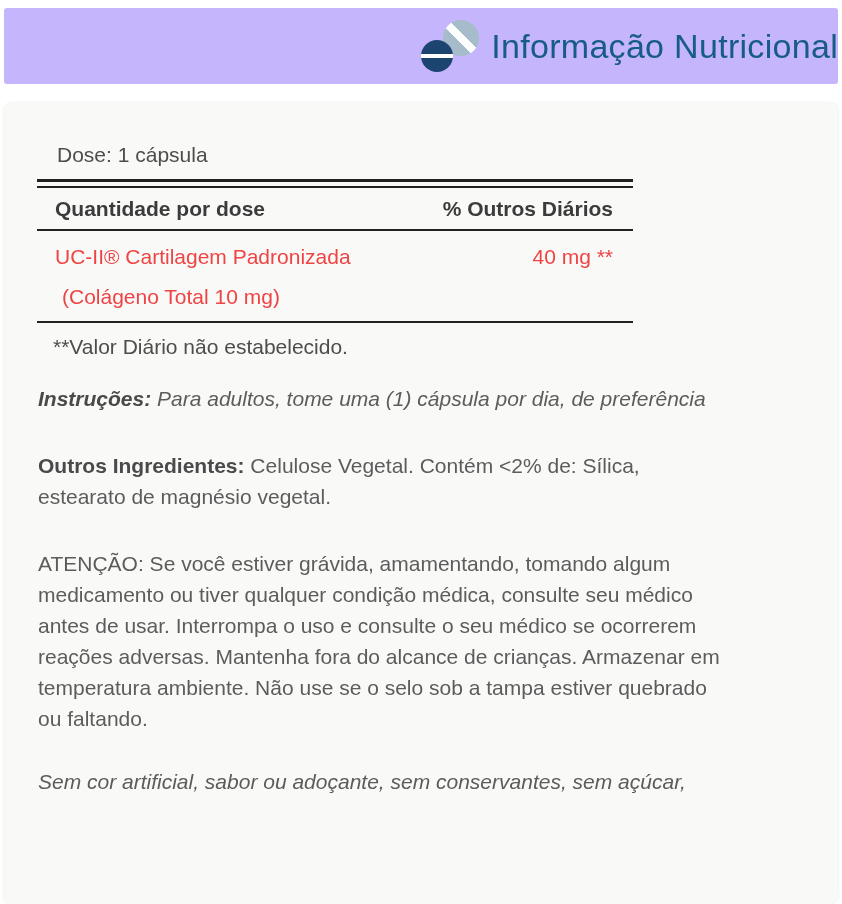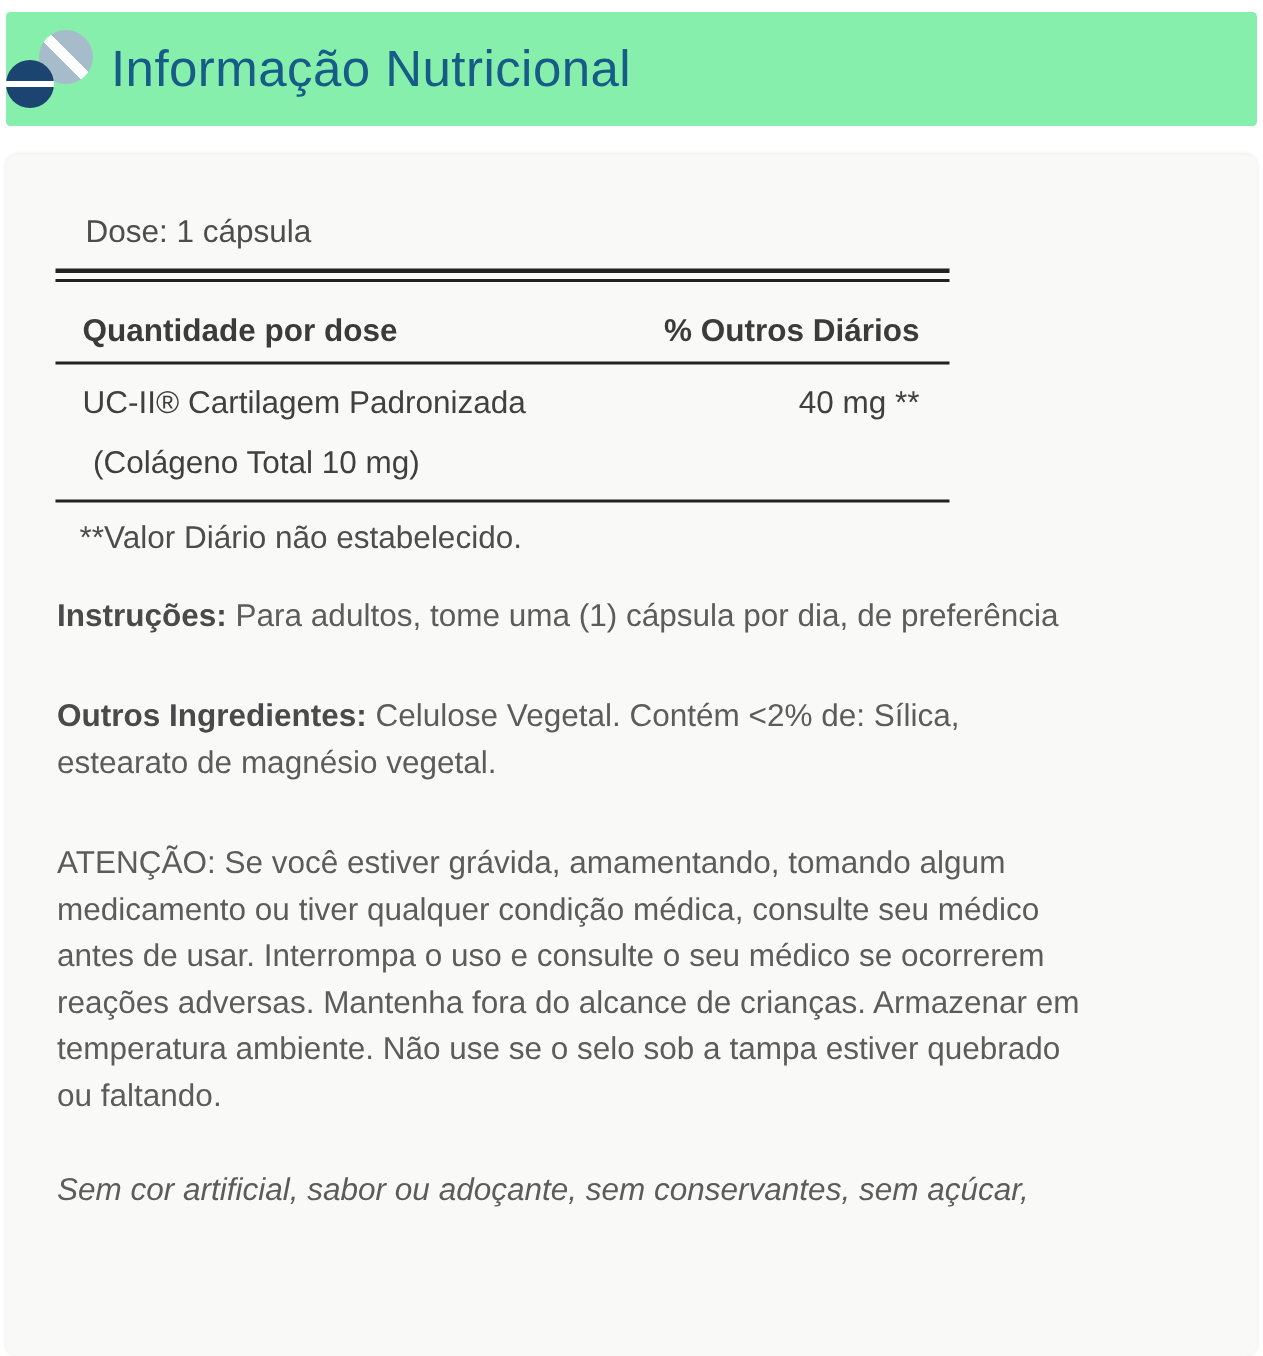--- a/index.html
+++ b/index.html
@@ -16,11 +16,11 @@
   .band {
     margin: 8px 4px 0 4px;
     height: 76px;
-    background: #86efac;
+    background: #c4b5fd;
     border-radius: 3px;
     display: flex;
     align-items: center;
-    justify-content: flex-start;
+    justify-content: flex-end;
   }
   .title-group {
     display: flex;

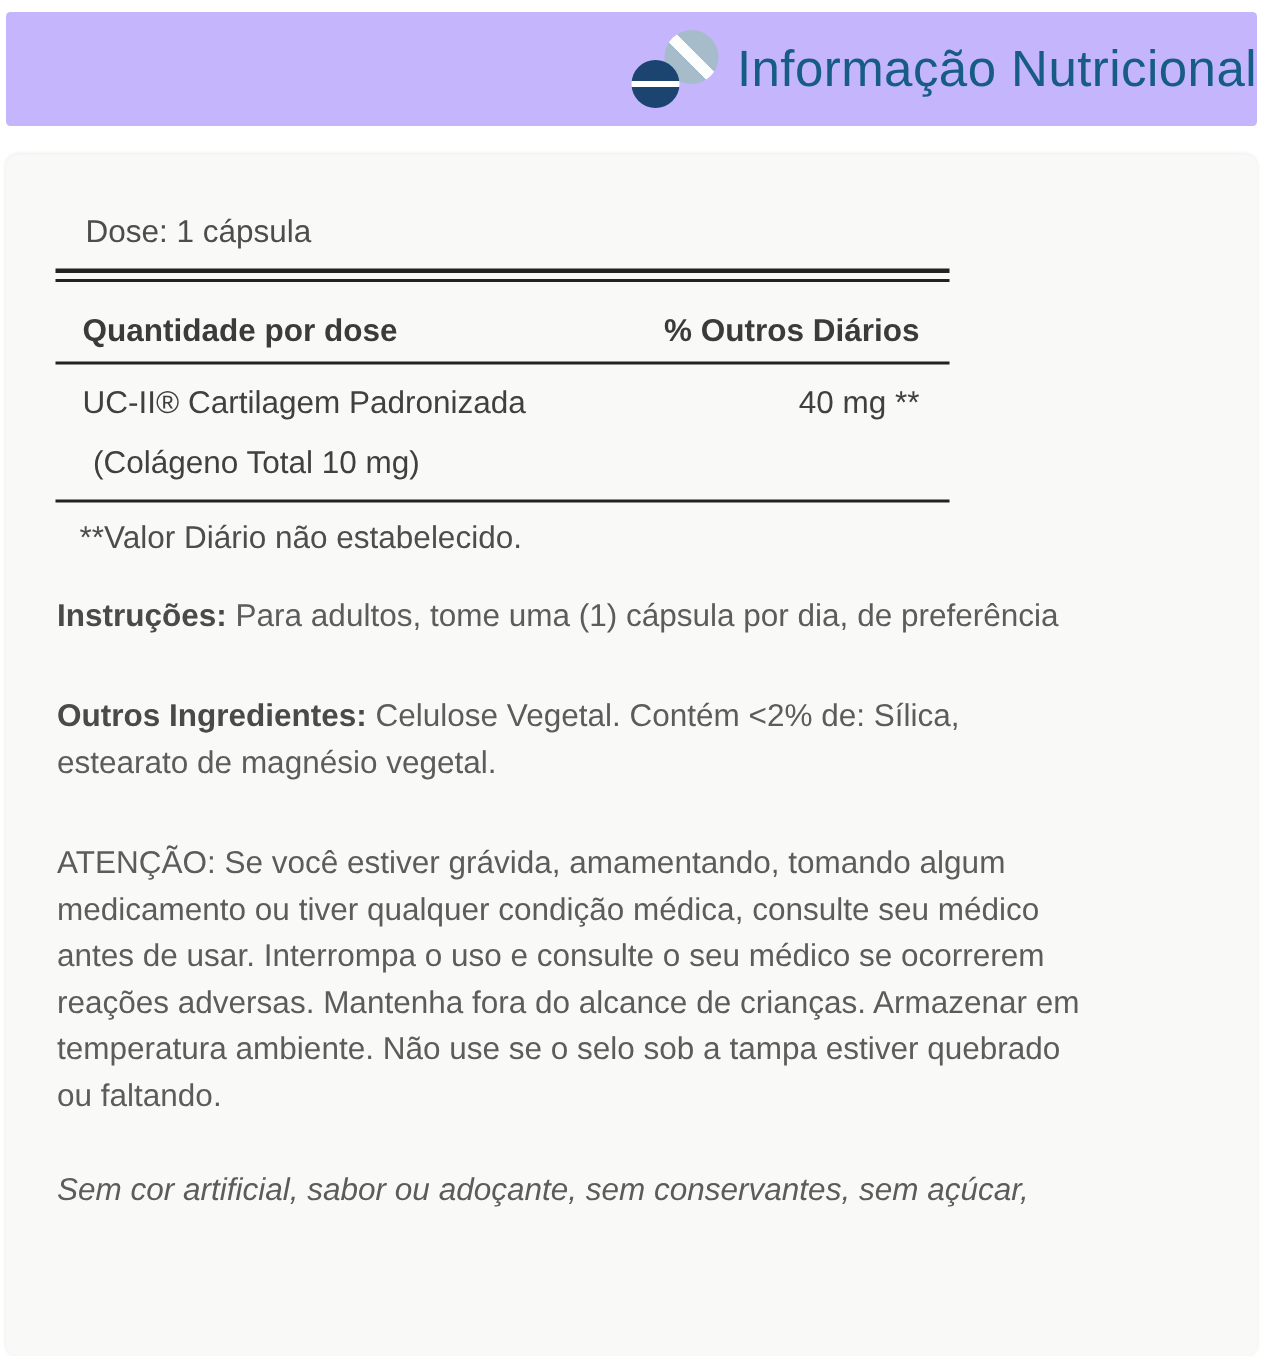--- a/index.html
+++ b/index.html
@@ -91,7 +91,7 @@
     justify-content: space-between;
     align-items: baseline;
   }
-  .thead { padding: 9px 20px 8px 18px; margin-top: 12px; }
+  .thead { padding: 9px 20px 8px 18px; }
   .thead .cell { font-size: 21px; font-weight: bold; color: #3b3b3b; white-space: nowrap; }
   .row-main { padding: 14px 20px 0 18px; }
   .row-sub  { padding: 16px 20px 12px 25px; }

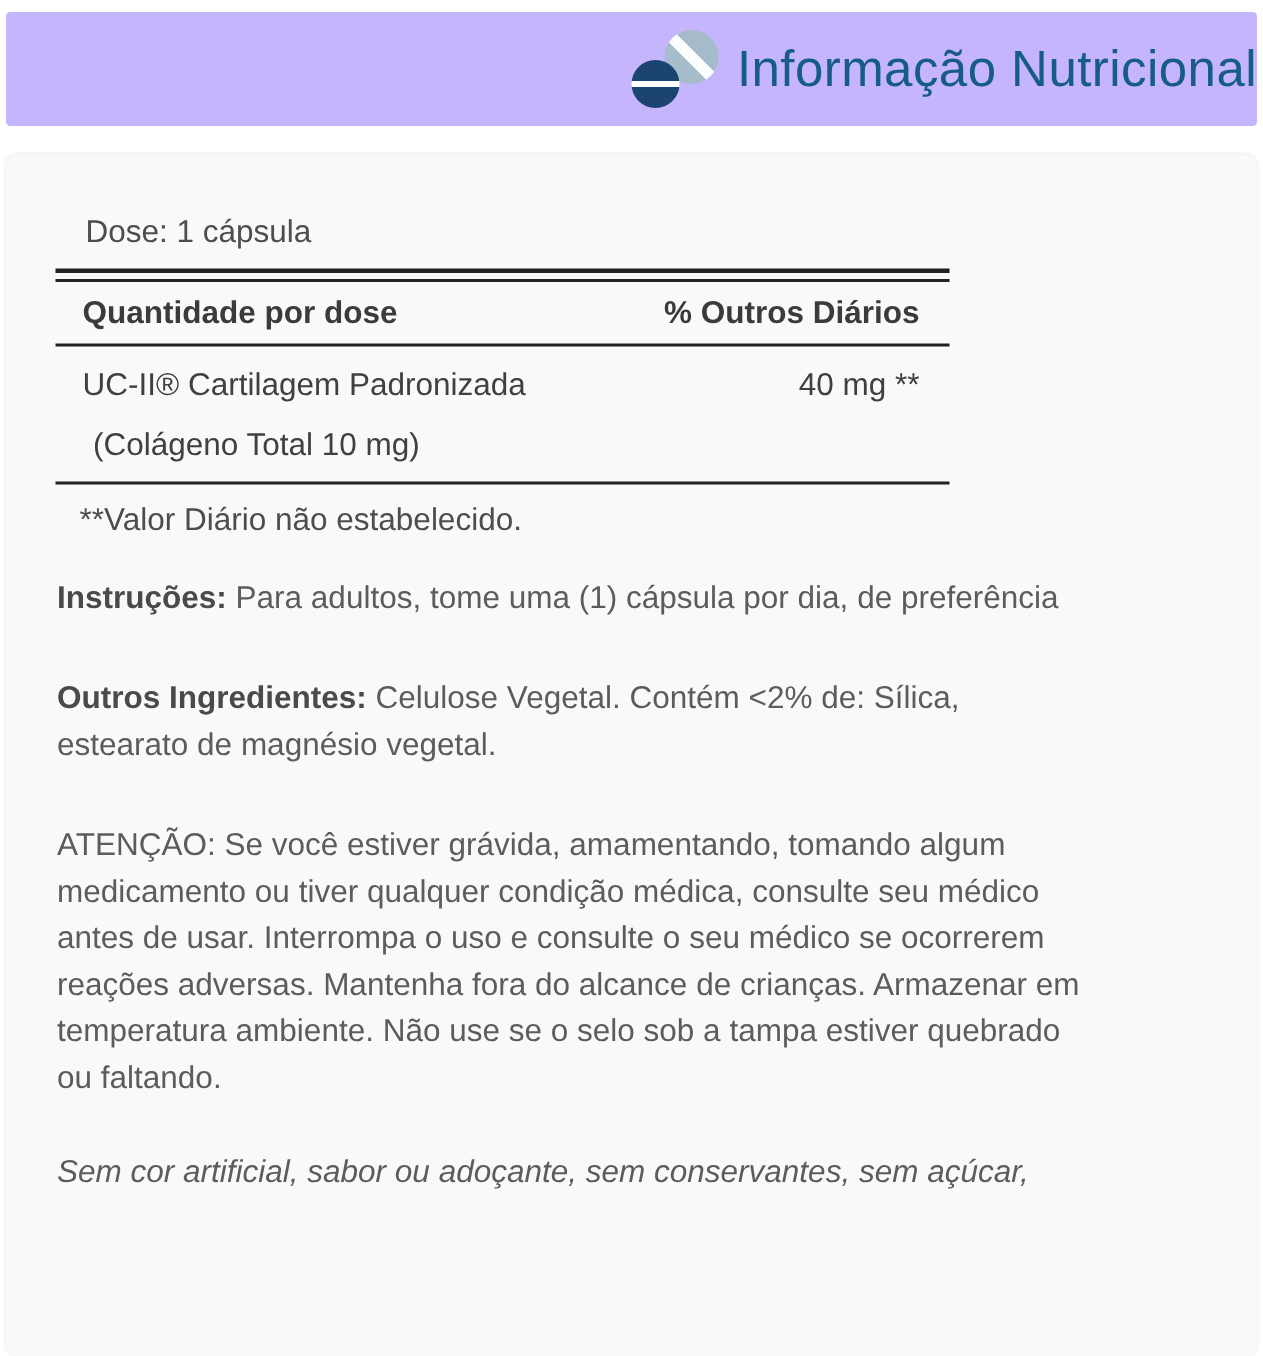--- a/index.html
+++ b/index.html
@@ -95,7 +95,7 @@
   .thead .cell { font-size: 21px; font-weight: bold; color: #3b3b3b; white-space: nowrap; }
   .row-main { padding: 14px 20px 0 18px; }
   .row-sub  { padding: 16px 20px 12px 25px; }
-  .row-main .cell, .row-sub .cell { font-size: 21px; color: #404040; white-space: nowrap; }
+  .row-main .cell, .row-sub .cell { font-size: 21px; color: #ef4444; white-space: nowrap; }
 
   .footnote {
     font-size: 21px;

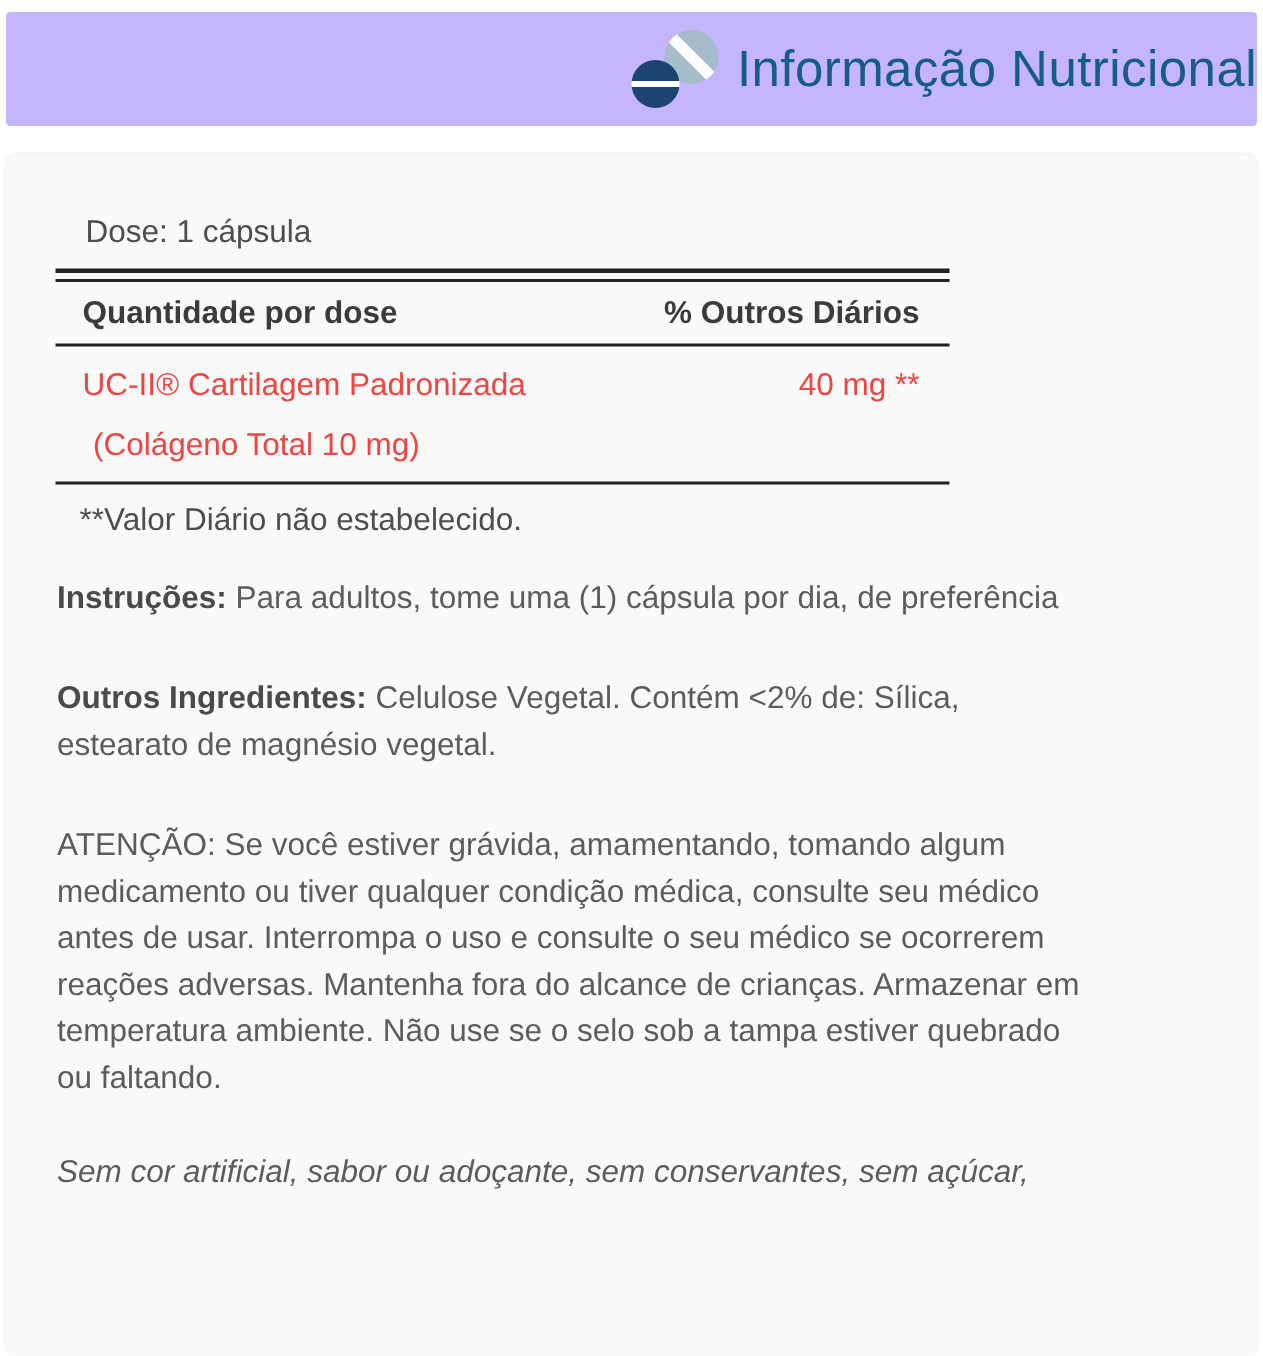--- a/index.html
+++ b/index.html
@@ -110,7 +110,7 @@
     line-height: 31px;
     color: #5c5c5c;
   }
-  .para.first { margin-top: 24px; }
+  .para.first { margin-top: 24px; font-style: italic; }
   .para.last { margin-top: 33px; line-height: 30px; font-style: italic; }
   .para .line { display: block; white-space: nowrap; }
   .para b { font-weight: bold; color: #4a4a4a; }

